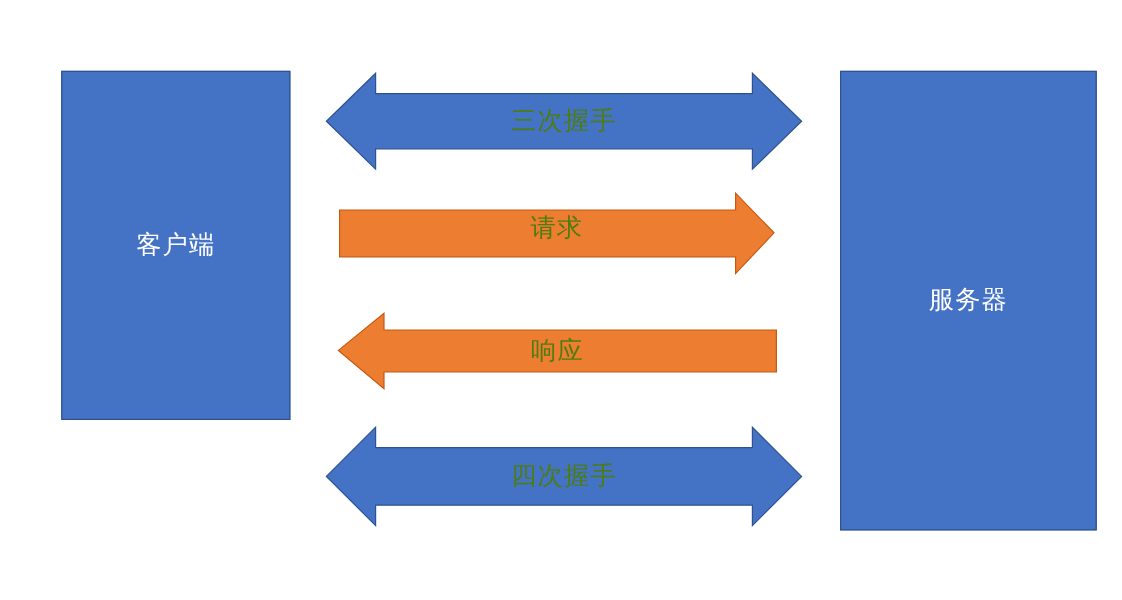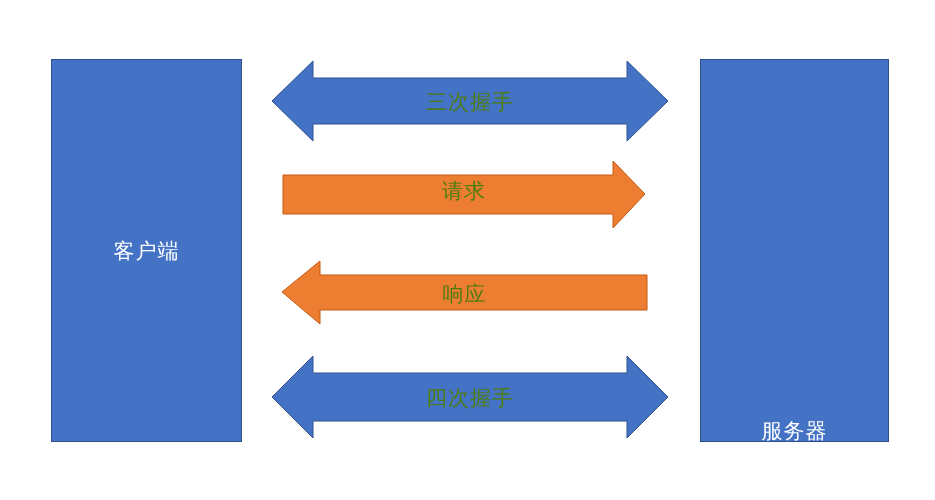--- a/index.html
+++ b/index.html
@@ -39,7 +39,7 @@
     left: 51px;
     top: 59px;
     width: 191px;
-    height: 383px;
+    height: 291px;
   }
   #node-server {
     left: 700px;

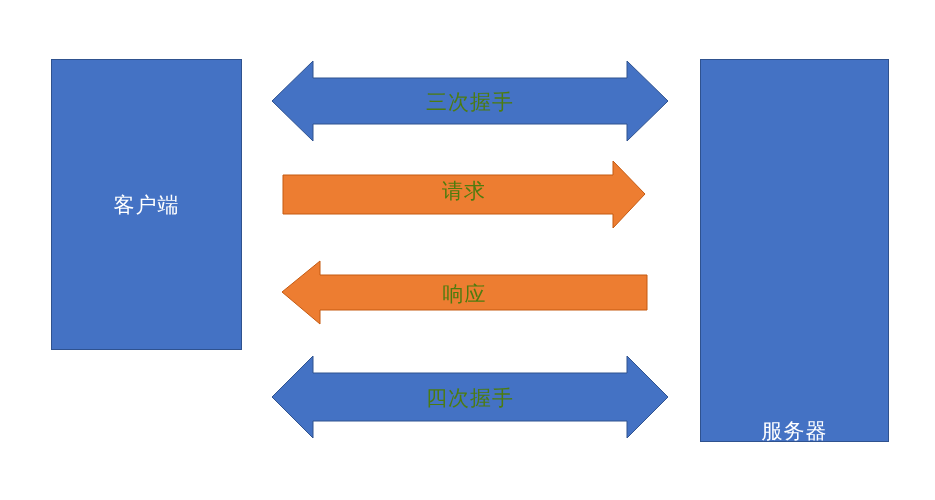--- a/index.html
+++ b/index.html
@@ -44,9 +44,8 @@
   #node-server {
     left: 700px;
     top: 59px;
-    width: 189px;
+    width: 214px;
     height: 383px;
-    align-items: flex-end;
   }
 
   

